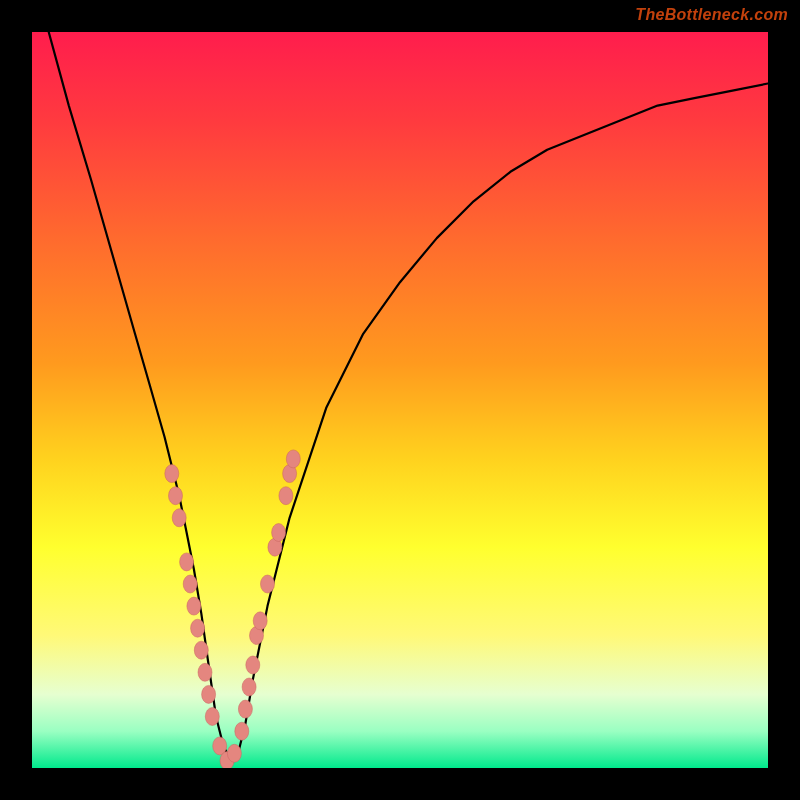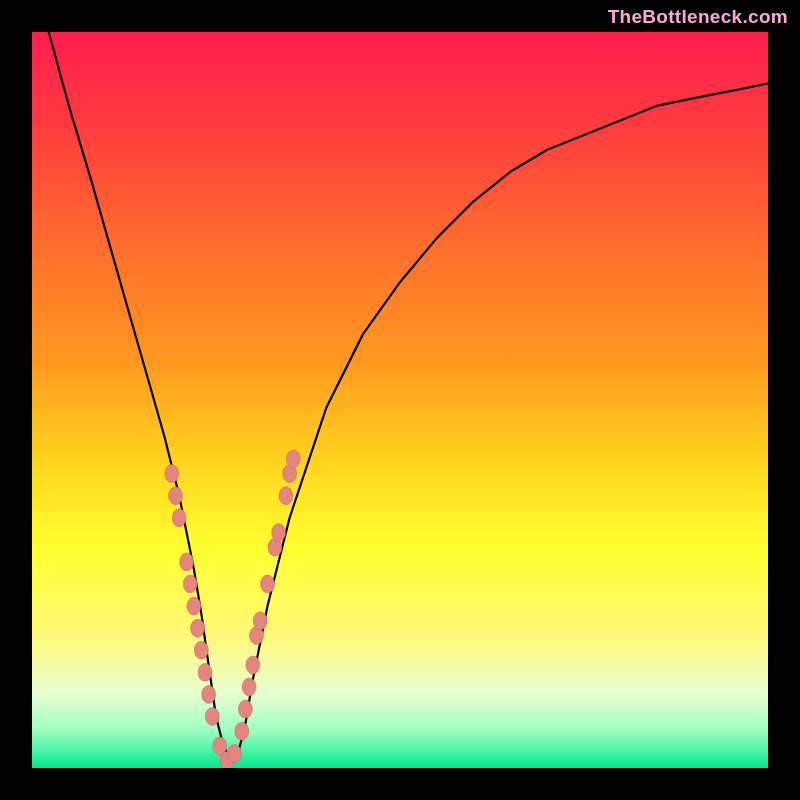--- a/index.html
+++ b/index.html
@@ -37,12 +37,13 @@
     top: 6px;
     right: 12px;
     font-family: Arial, Helvetica, sans-serif;
-    font-size: 19px;
+    font-size: 16px;
     font-weight: 600;
-    color: #f9a8d4;
+    color: #c2410c;
     letter-spacing: 0.3px;
     user-select: none;
     pointer-events: none;
+    font-style: italic;
   }
 </style>
 </head>

